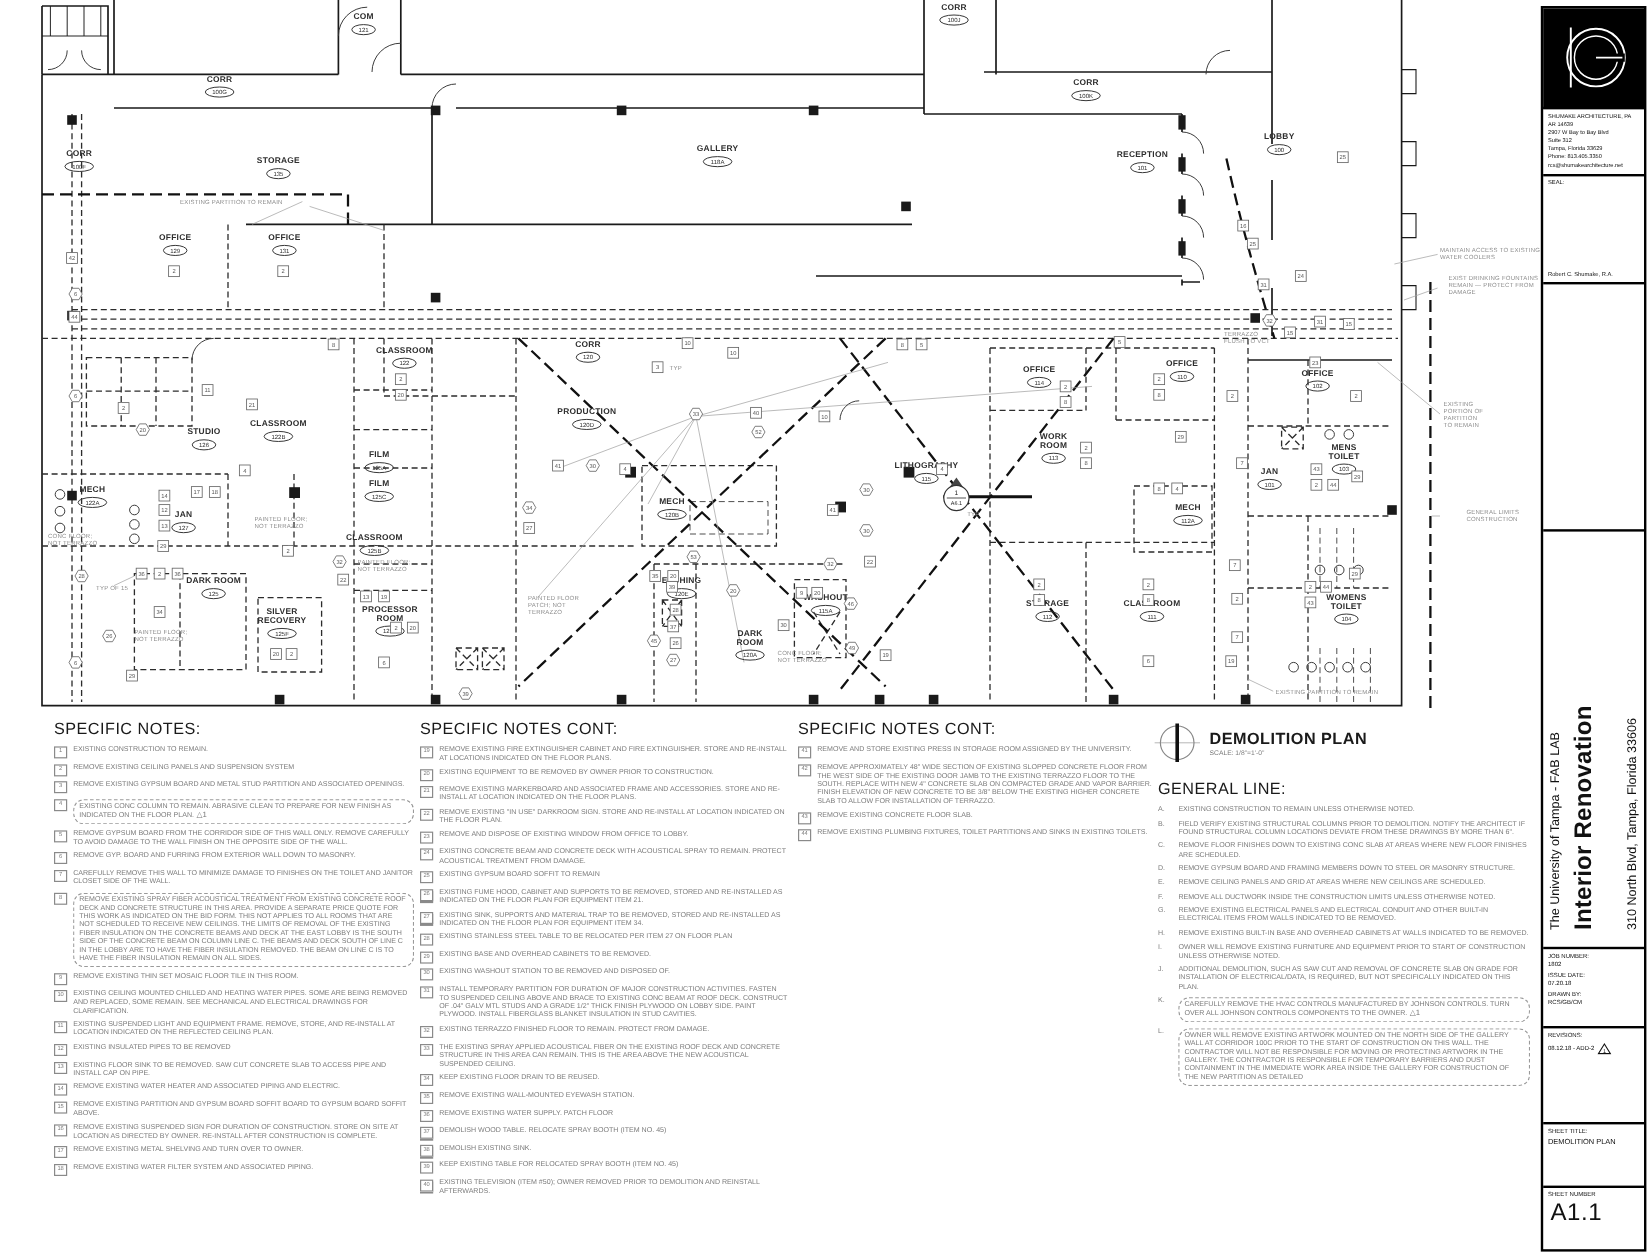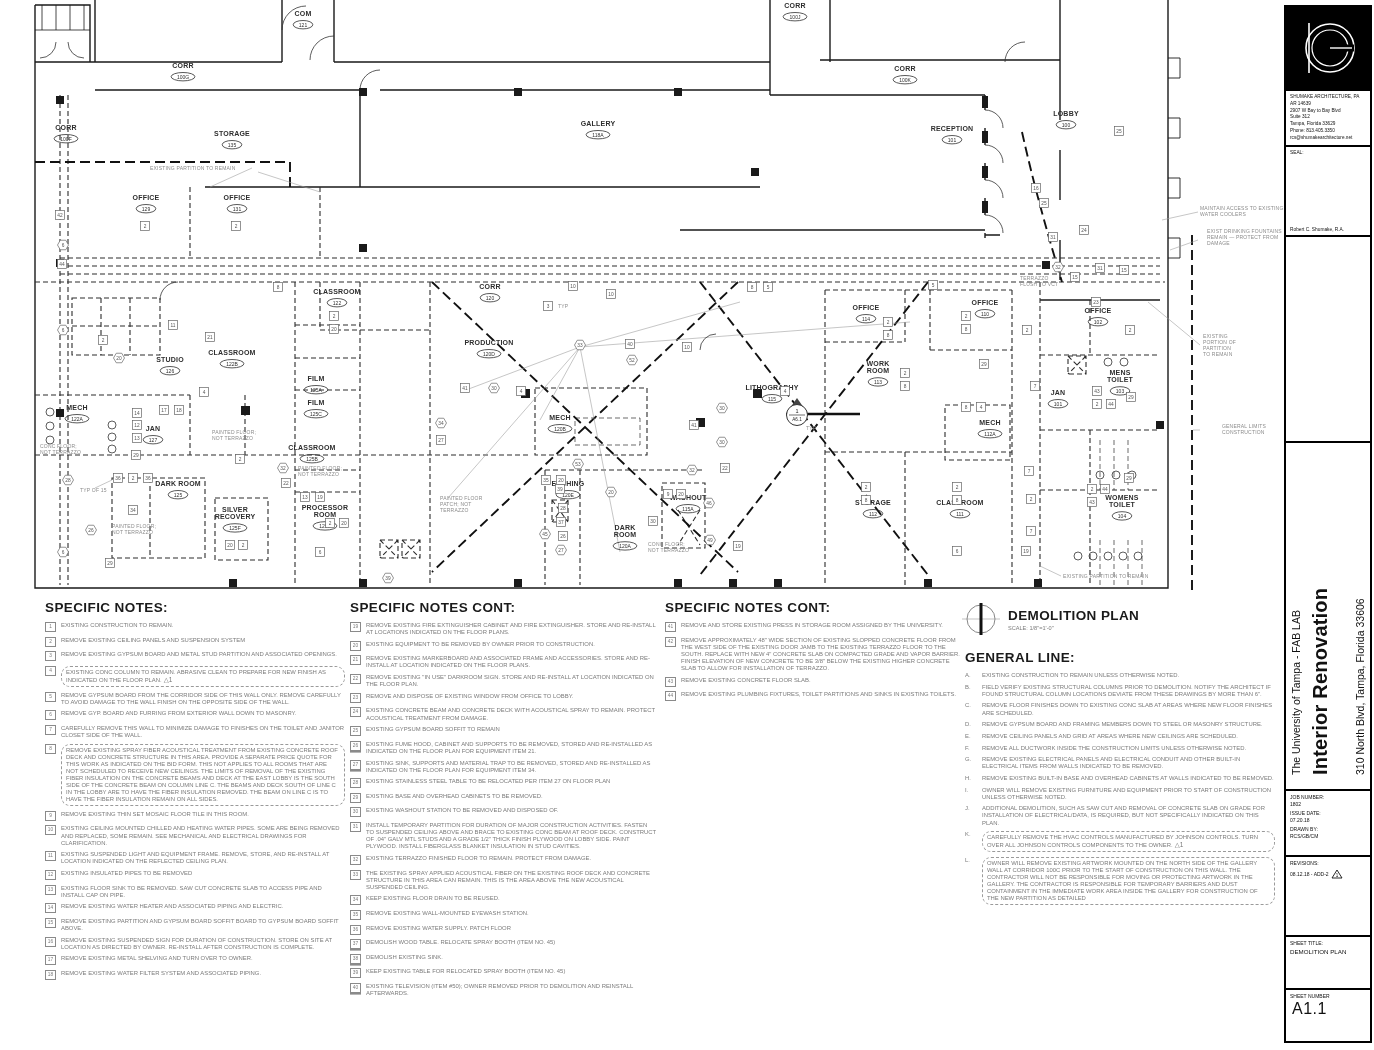--- a/index.html
+++ b/index.html
@@ -10,7 +10,7 @@
 
   
   .notes-col{position:absolute;}
-  .notes-title{font-size:13.5px;font-weight:bold;color:#1a1a1a;letter-spacing:.4px;margin:0 0 7px 0;}
+  .notes-title{font-size:13.5px;font-weight:normal;color:#1a1a1a;letter-spacing:.4px;margin:0 0 7px 0;}
   .note-item{display:flex;gap:5px;margin-bottom:4.6px;font-size:5.9px;line-height:1.2;color:#7b7b7b;}
   .note-num{flex:0 0 auto;min-width:8px;height:8px;border:.8px solid #8a8a8a;text-align:center;
             font-size:4.8px;line-height:8px;color:#7b7b7b;padding:0 .5px;}

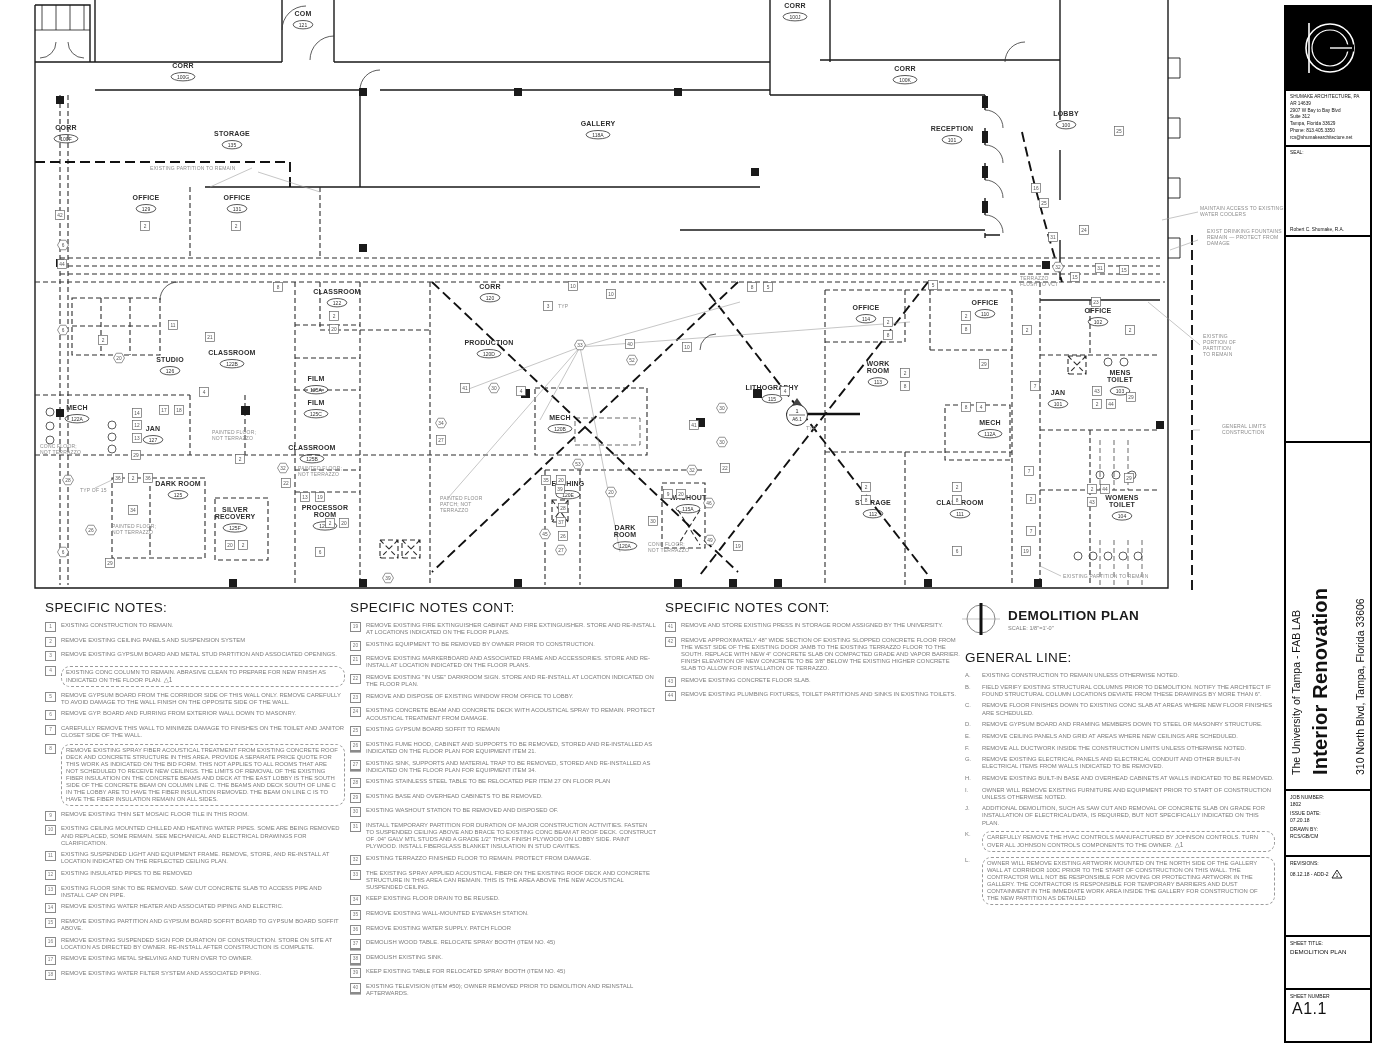--- a/index.html
+++ b/index.html
@@ -47,7 +47,7 @@
   .tb-sht{height:53px;padding:3px 4px;font-size:5px;color:#111;}
   .tb-sht .big{font-size:6.2px;margin-top:2px;}
   .tb-num{height:49px;padding:3px 4px;font-size:5px;color:#111;border-bottom:none;}
-  .tb-num .num{font-size:16px;color:#111;margin:1px 0 0 2px;letter-spacing:.5px;}
+  .tb-num .num{font-size:20px;color:#111;margin:1px 0 0 2px;letter-spacing:.5px;}
   .rev-line{display:flex;align-items:center;gap:2px;margin-top:3px;}
 </style>
 </head>

